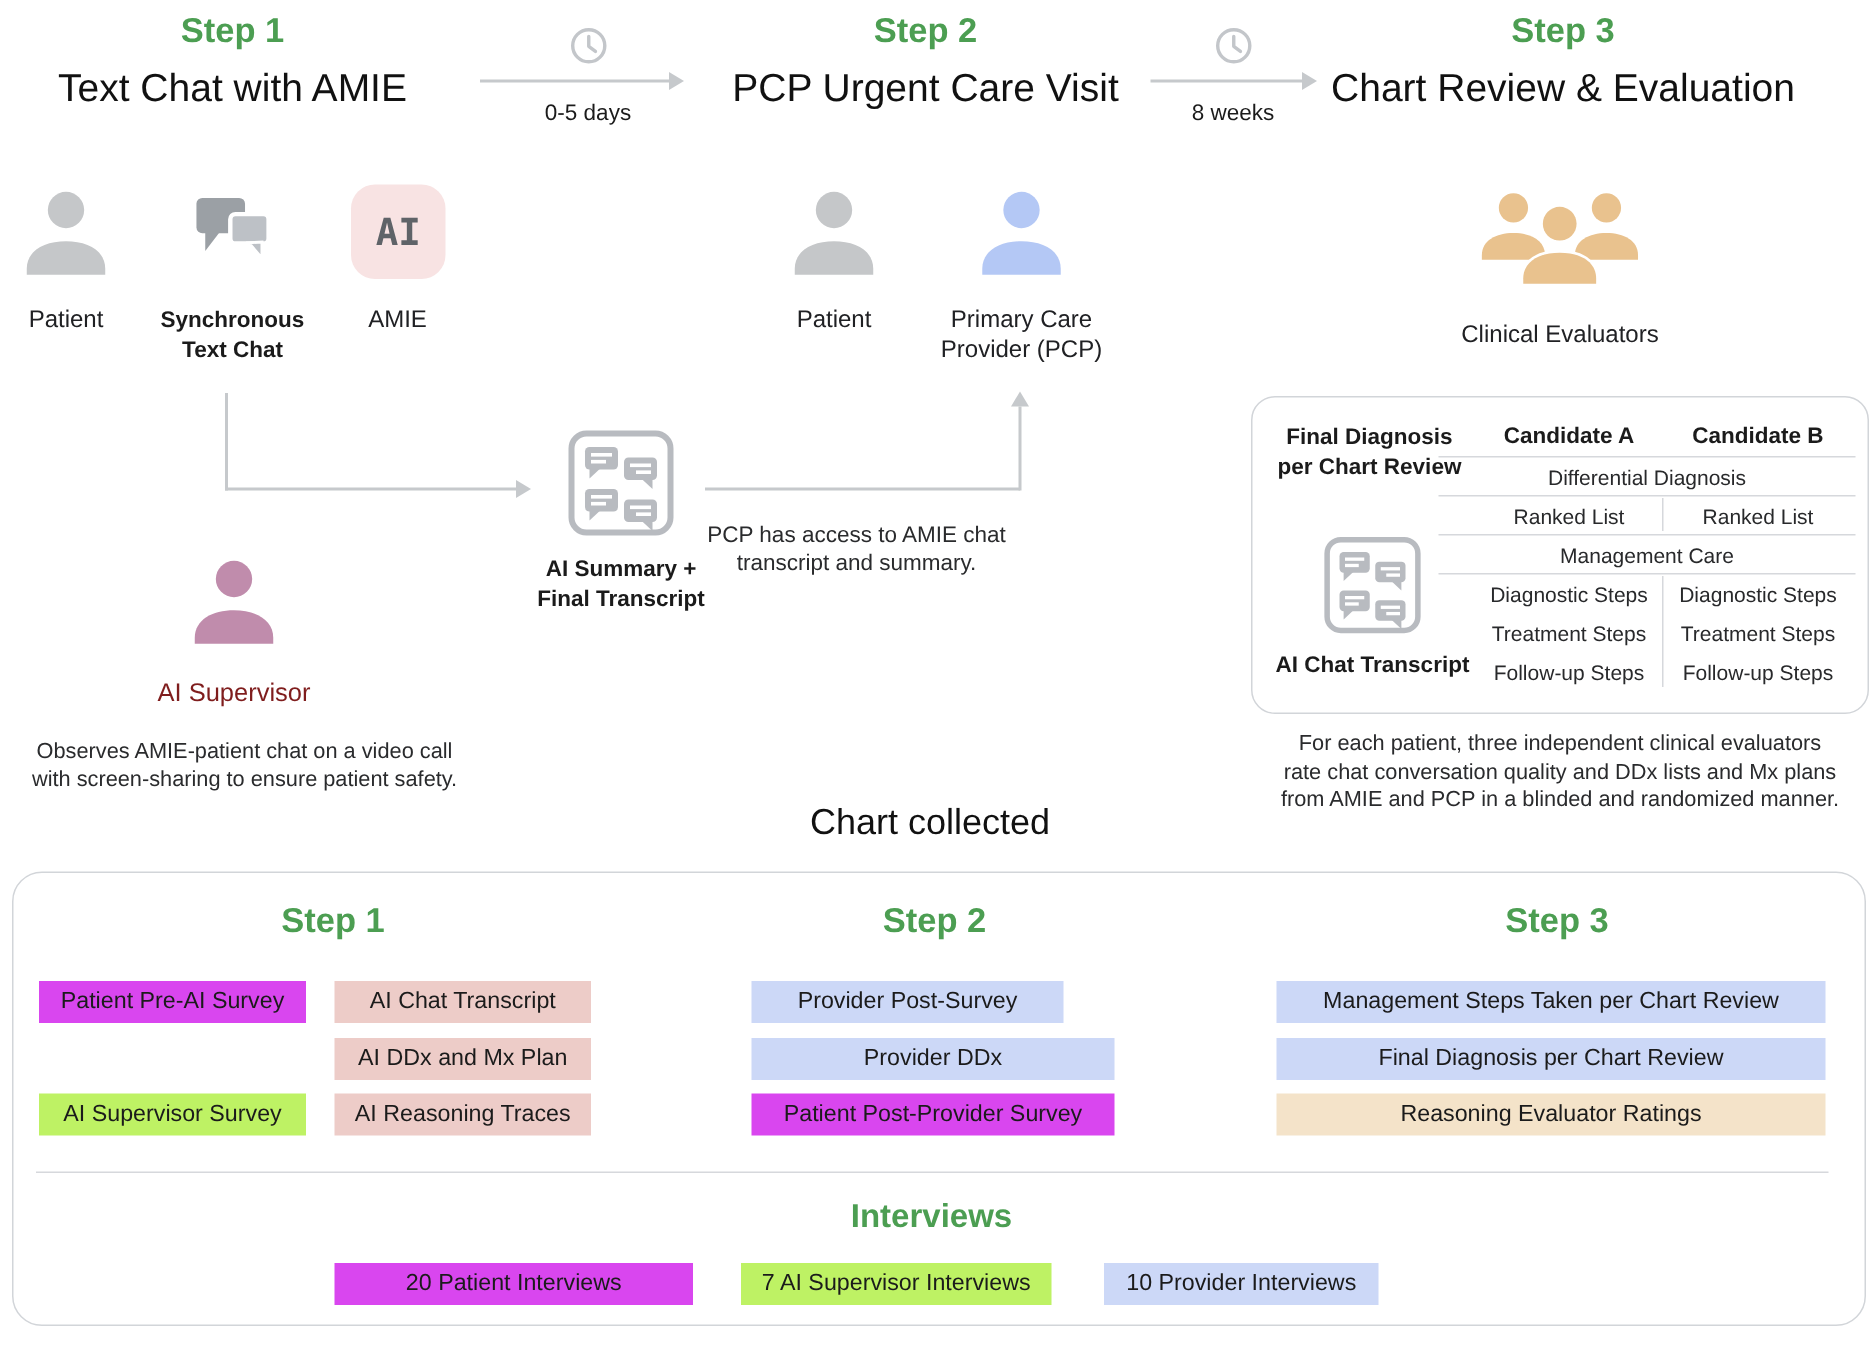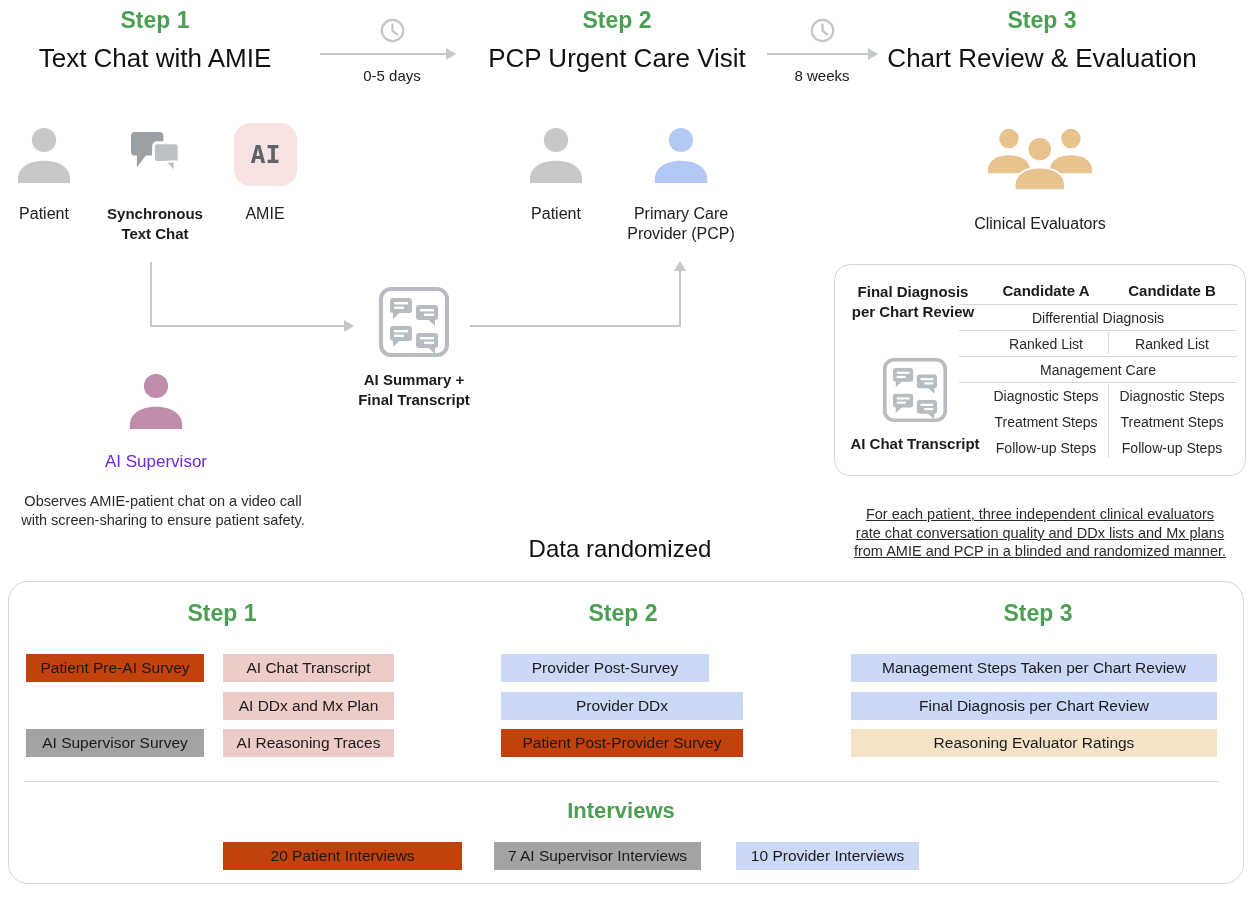--- a/index.html
+++ b/index.html
@@ -147,6 +147,10 @@
   <div class="abs line" style="left:679px;top:271px;width:2px;height:56px;"></div>
   <div class="abs arrow-up" style="left:674px;top:261px;"></div>
 
+  <div class="abs ctr note" style="left:450px;top:347px;width:242px;font-size:15px;">
+    <div>PCP has access to AMIE chat</div>
+    <div>transcript and summary.</div>
+  </div>
 
   <svg class="abs" style="left:125px;top:371px;" width="62" height="60" viewBox="0 0 64 58">
     <circle cx="32" cy="13.5" r="12.5" fill="#c08cac"></circle>

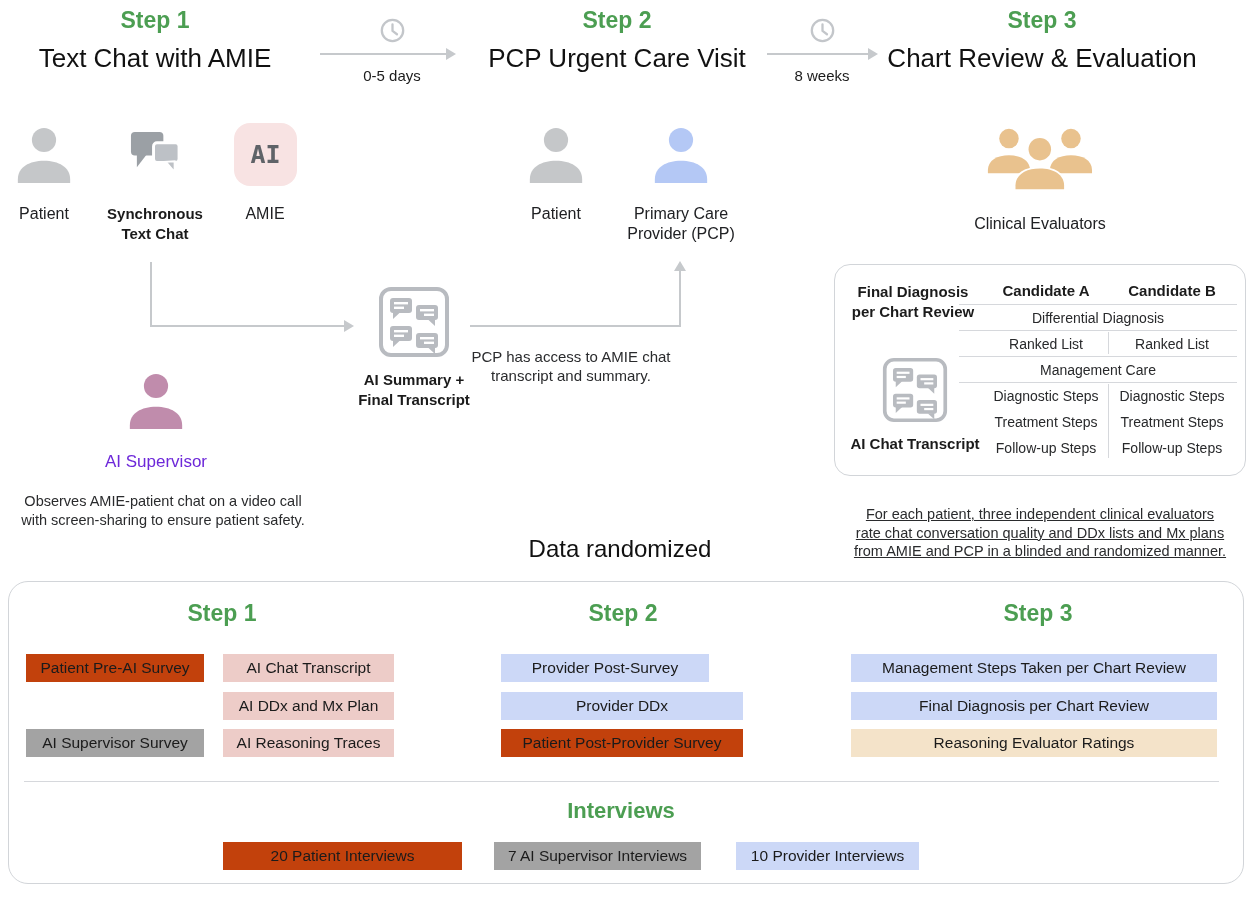--- a/index.html
+++ b/index.html
@@ -156,7 +156,7 @@
     <circle cx="32" cy="13.5" r="12.5" fill="#c08cac"></circle>
     <path d="M5 58 v-4 C5 41.5 17 35 32 35 s27 6.5 27 19 v4 Z" fill="#c08cac"></path>
   </svg>
-  <div class="abs ctr" style="left:76px;top:452px;width:160px;font-size:17px;color:#6d28d9;">AI Supervisor</div>
+  <div class="abs ctr" style="left:76px;top:452px;width:160px;font-size:17px;color:#7f1d1d;">AI Supervisor</div>
   <div class="abs ctr note" style="left:10px;top:492px;width:306px;">
     <div>Observes AMIE-patient chat on a video call</div>
     <div>with screen-sharing to ensure patient safety.</div>

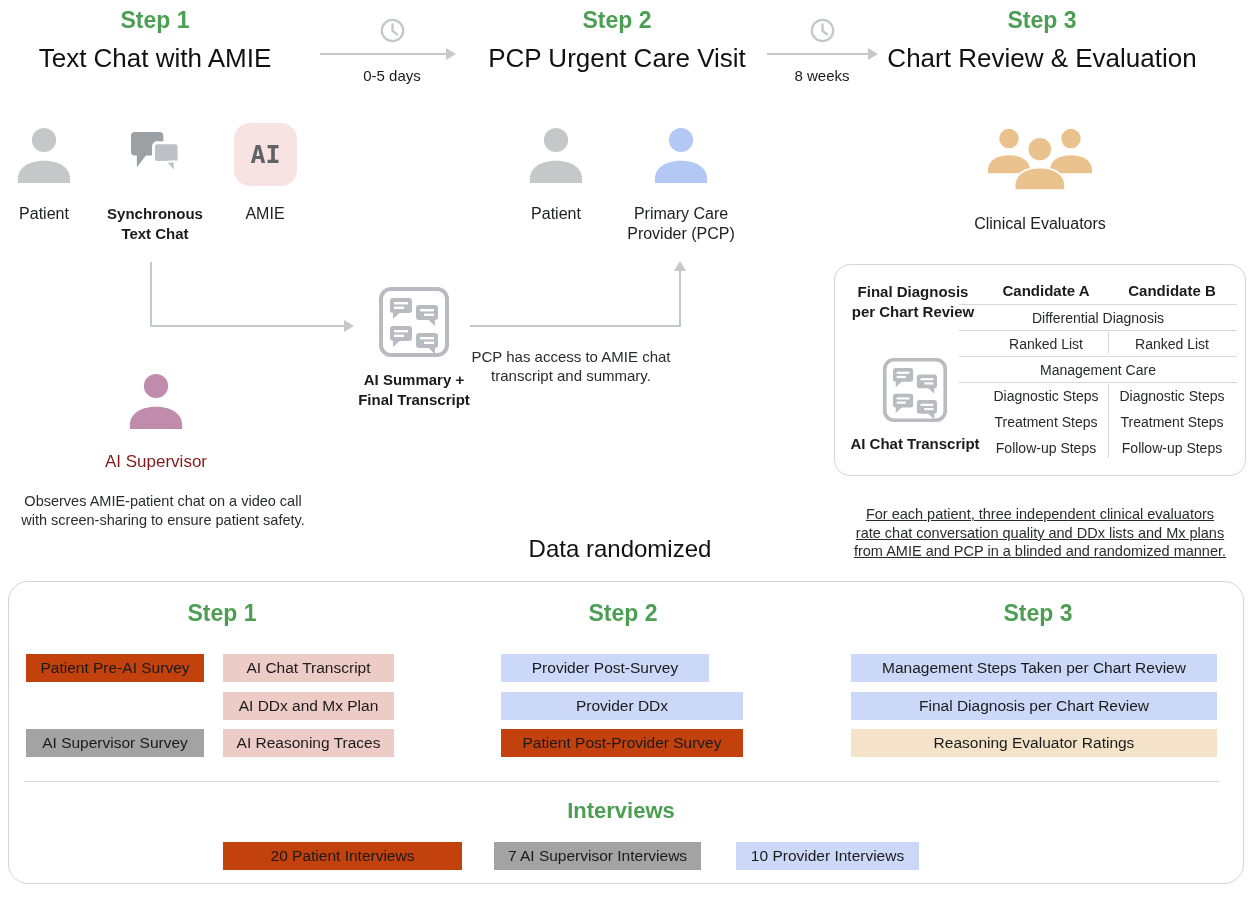--- a/index.html
+++ b/index.html
@@ -216,7 +216,7 @@
     <div class="abs ctr tbl-cell" style="left:267px;top:175px;width:140px;">Follow-up Steps</div>
   </div>
 
-  <div class="abs ctr note" style="left:830px;top:505px;width:420px;text-decoration:underline;">
+  <div class="abs ctr note" style="left:830px;top:487px;width:420px;">
     <div>For each patient, three independent clinical evaluators</div>
     <div>rate chat conversation quality and DDx lists and Mx plans</div>
     <div>from AMIE and PCP in a blinded and randomized manner.</div>

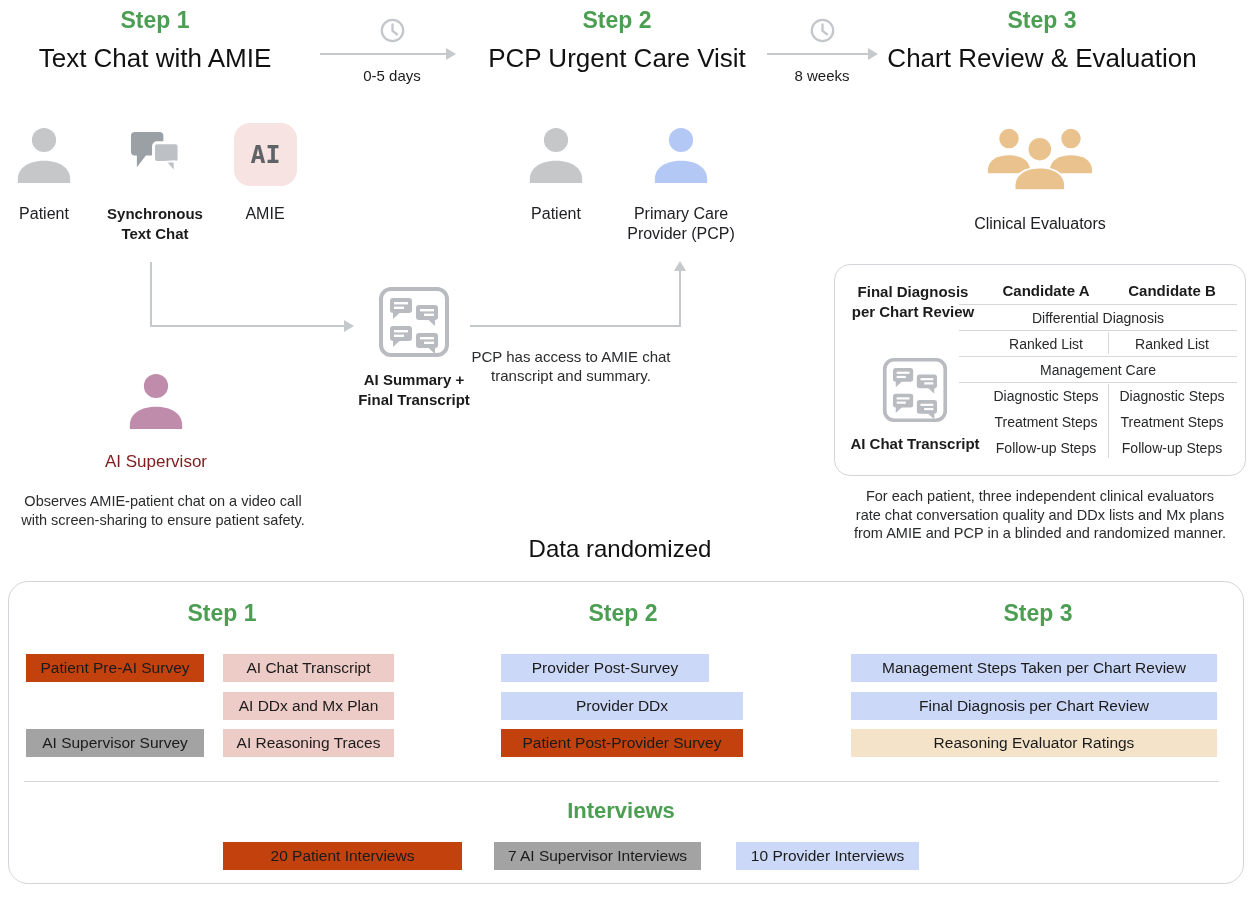--- a/index.html
+++ b/index.html
@@ -222,7 +222,7 @@
     <div>from AMIE and PCP in a blinded and randomized manner.</div>
   </div>
 
-  <div class="abs ctr dc-title" style="left:470px;top:535px;width:300px;">Data randomized</div>
+  <div class="abs ctr dc-title" style="left:470px;top:535px;width:300px;">Chart collected</div>
 
   <div class="abs panel" style="left:8px;top:581px;width:1236px;height:303px;border-radius:20px;">
 

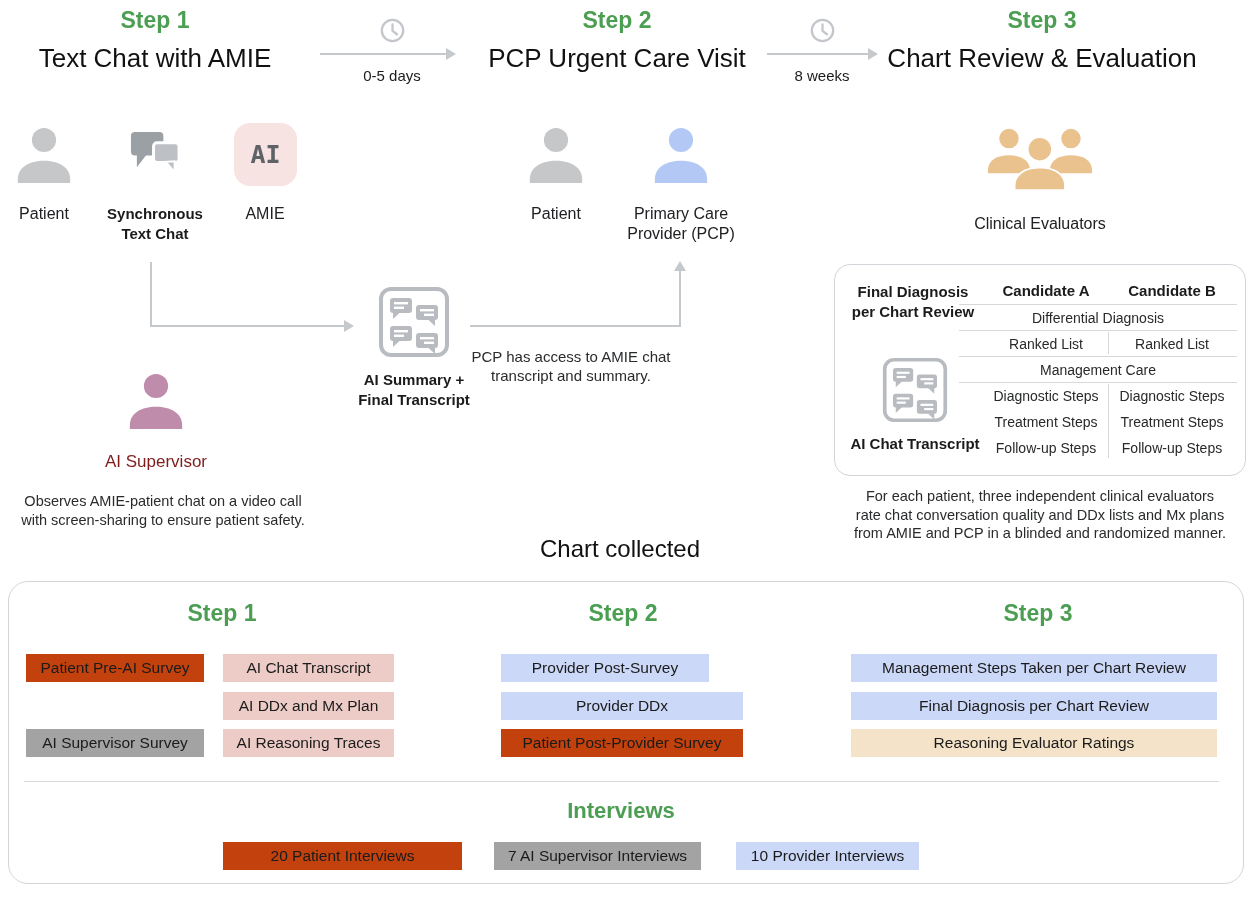--- a/index.html
+++ b/index.html
@@ -24,7 +24,7 @@
   .dc-step{font-size:22px;font-weight:bold;color:#4c9e52;}
   .dbox{height:28px;display:flex;align-items:center;justify-content:center;
         font-size:15.5px;color:#1b1b1b;white-space:nowrap;}
-  .bg-gray{background:#c2410c;}
+  .bg-gray{background:#d946ef;}
   .bg-pink{background:#edccc8;}
   .bg-mauve{background:#a3a3a3;}
   .bg-blue{background:#ccd8f7;}

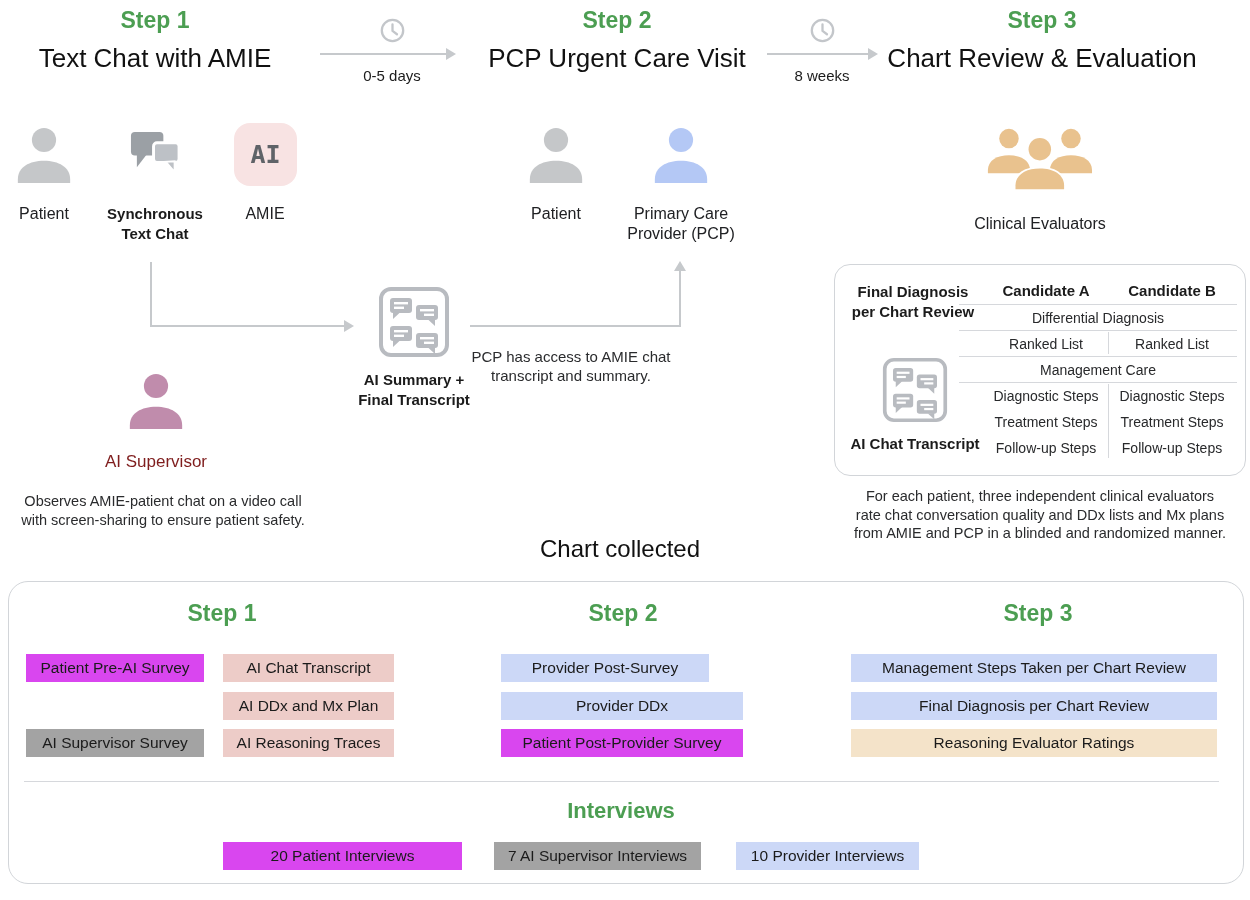--- a/index.html
+++ b/index.html
@@ -26,7 +26,7 @@
         font-size:15.5px;color:#1b1b1b;white-space:nowrap;}
   .bg-gray{background:#d946ef;}
   .bg-pink{background:#edccc8;}
-  .bg-mauve{background:#a3a3a3;}
+  .bg-mauve{background:#bef264;}
   .bg-blue{background:#ccd8f7;}
   .bg-tan{background:#f4e3c9;}
   .amie-box{width:63px;height:63px;border-radius:16px;background:#f8e3e3;

